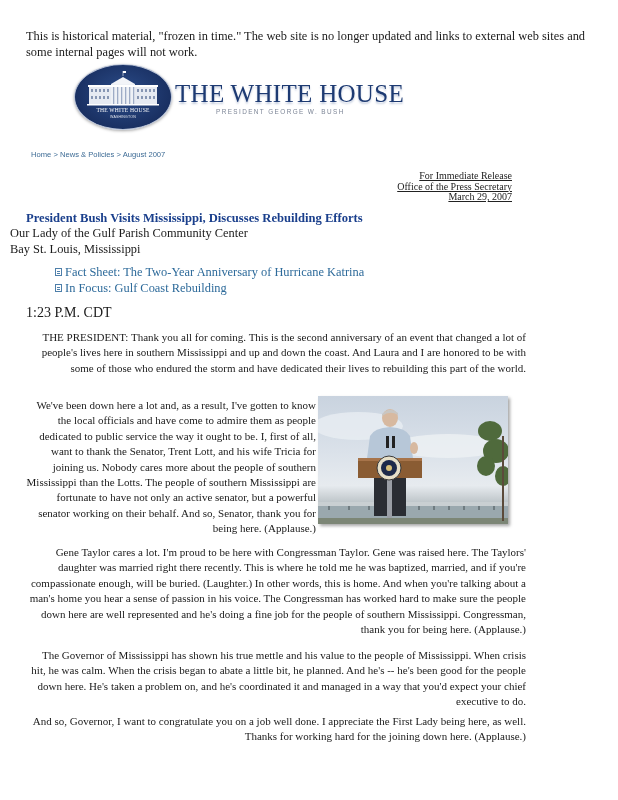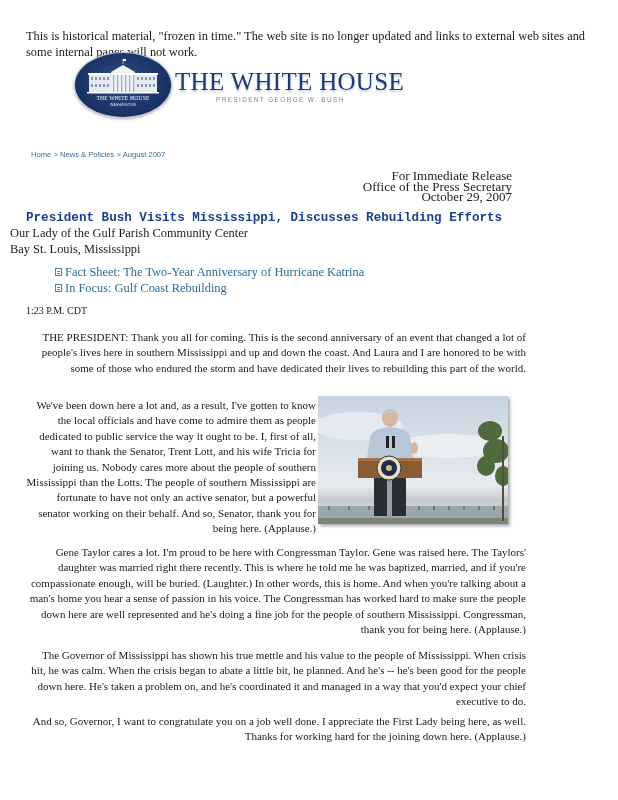--- a/index.html
+++ b/index.html
@@ -26,7 +26,7 @@
     .logo {
       position: absolute;
       left: 74px;
-      top: 52px;
+      top: 64px;
       width: 330px;
       height: 68px;
     }

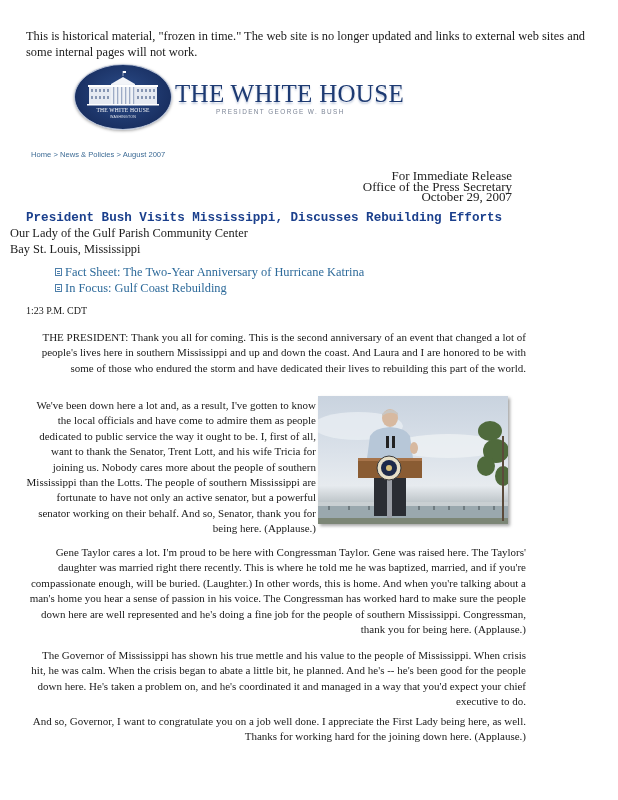--- a/index.html
+++ b/index.html
@@ -102,9 +102,10 @@
       right: 106px;
       top: 171px;
       text-align: right;
-      font-size: 13px;
+      font-size: 10px;
       line-height: 10.5px;
       color: #222;
+      text-decoration: underline;
     }
     .headline {
       position: absolute;

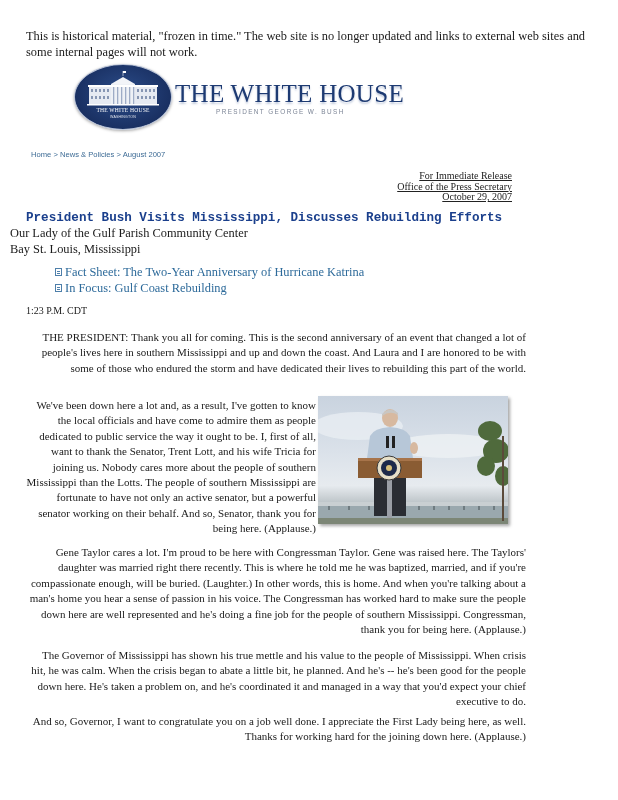--- a/index.html
+++ b/index.html
@@ -261,7 +261,7 @@
 <div class="release">
   <div>For Immediate Release</div>
   <div>Office of the Press Secretary</div>
-  <div>October 29, 2007</div>
+  <div>March 29, 2007</div>
 </div>
 
 <div class="headline">President Bush Visits Mississippi, Discusses Rebuilding Efforts</div>

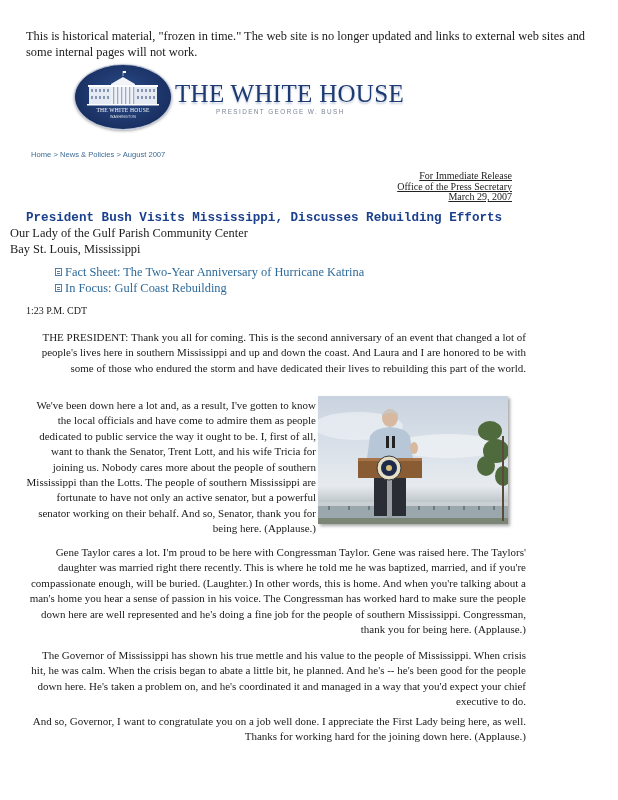--- a/index.html
+++ b/index.html
@@ -111,7 +111,7 @@
       position: absolute;
       left: 26px;
       top: 211px;
-      font-family: Liberation Mono, monospace;
+      font-family: Liberation Serif, serif;
       font-weight: bold;
       font-size: 12.6px;
       color: #1a3f8c;

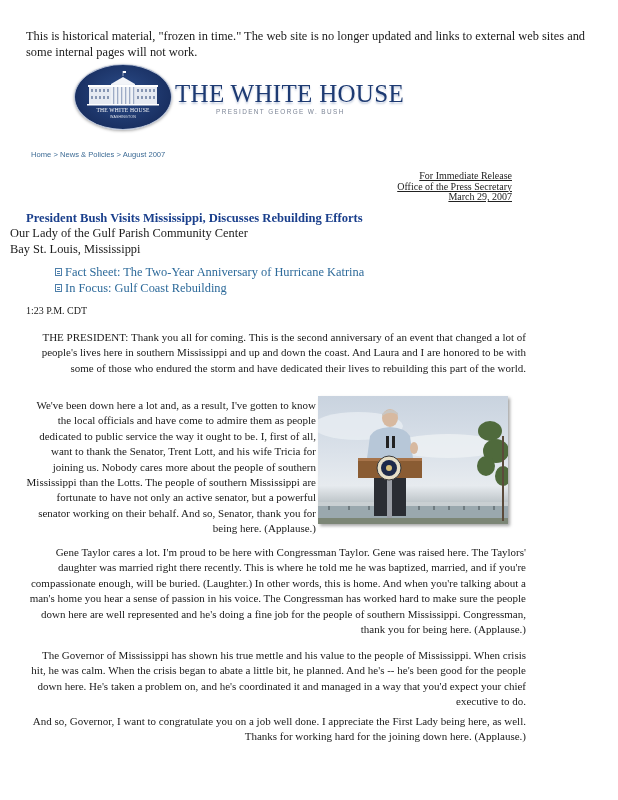--- a/index.html
+++ b/index.html
@@ -163,7 +163,7 @@
       position: absolute;
       left: 26px;
       top: 305px;
-      font-size: 10px;
+      font-size: 14px;
     }
     .para {
       position: absolute;

